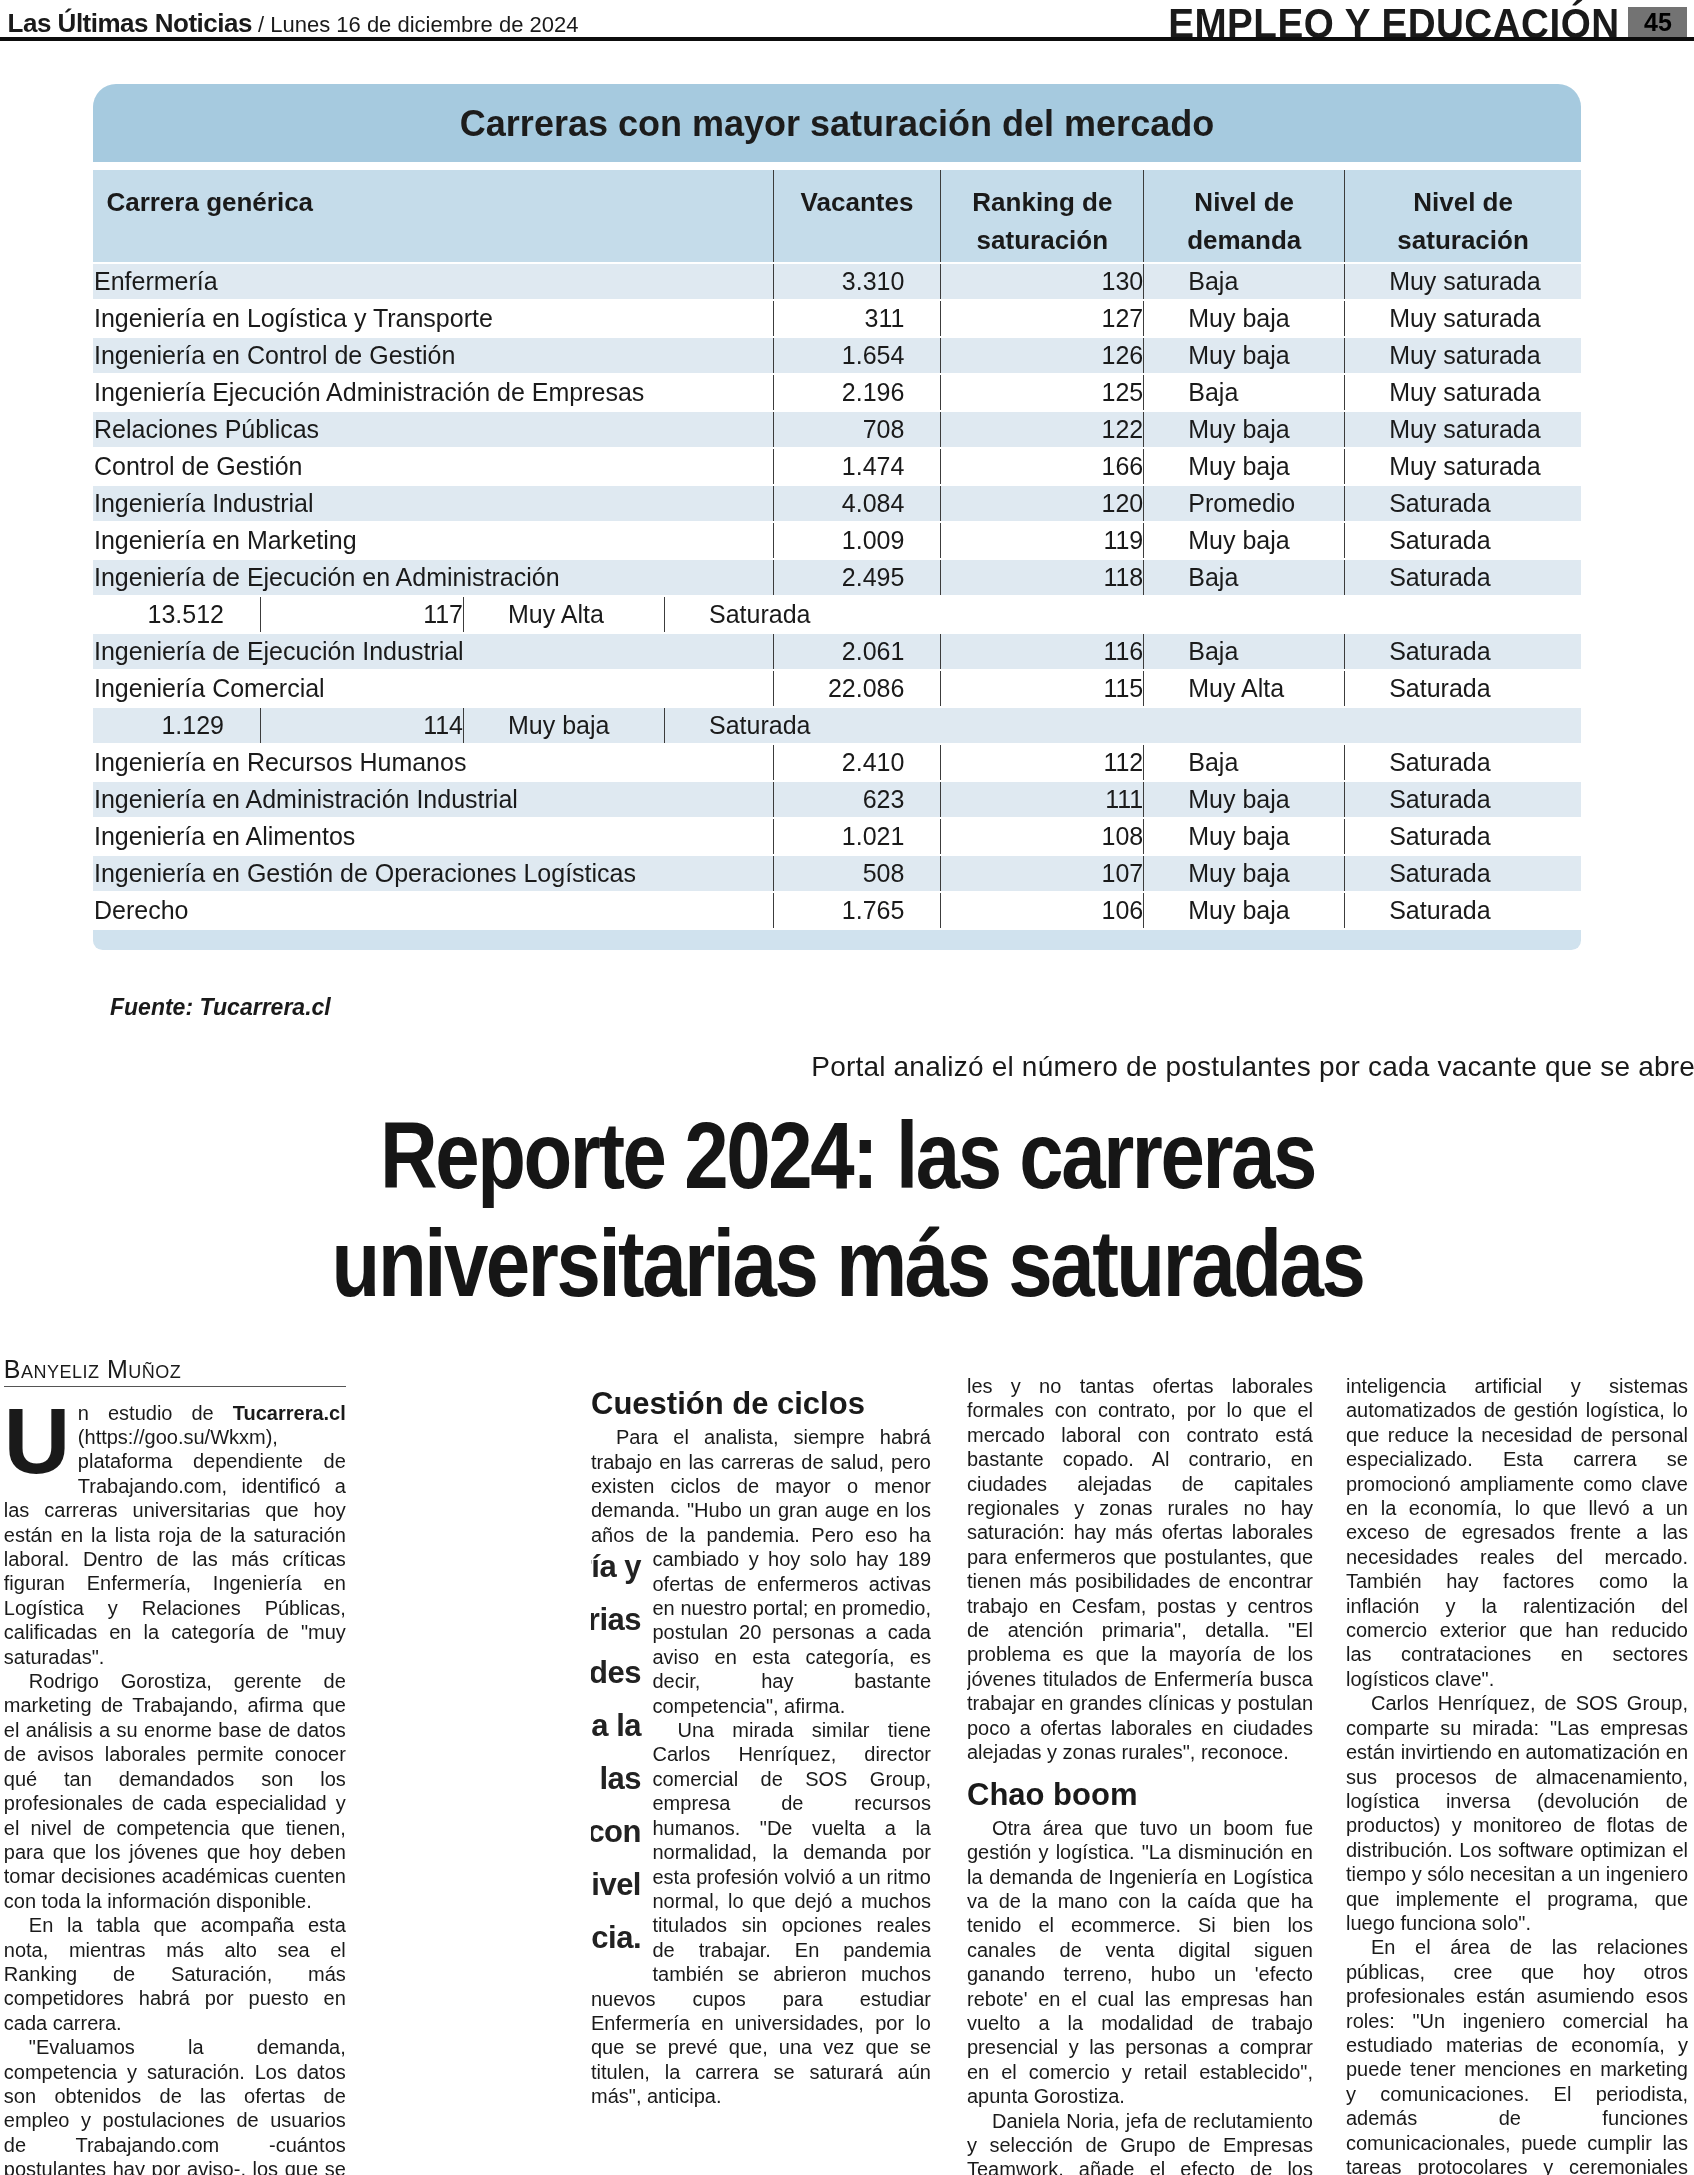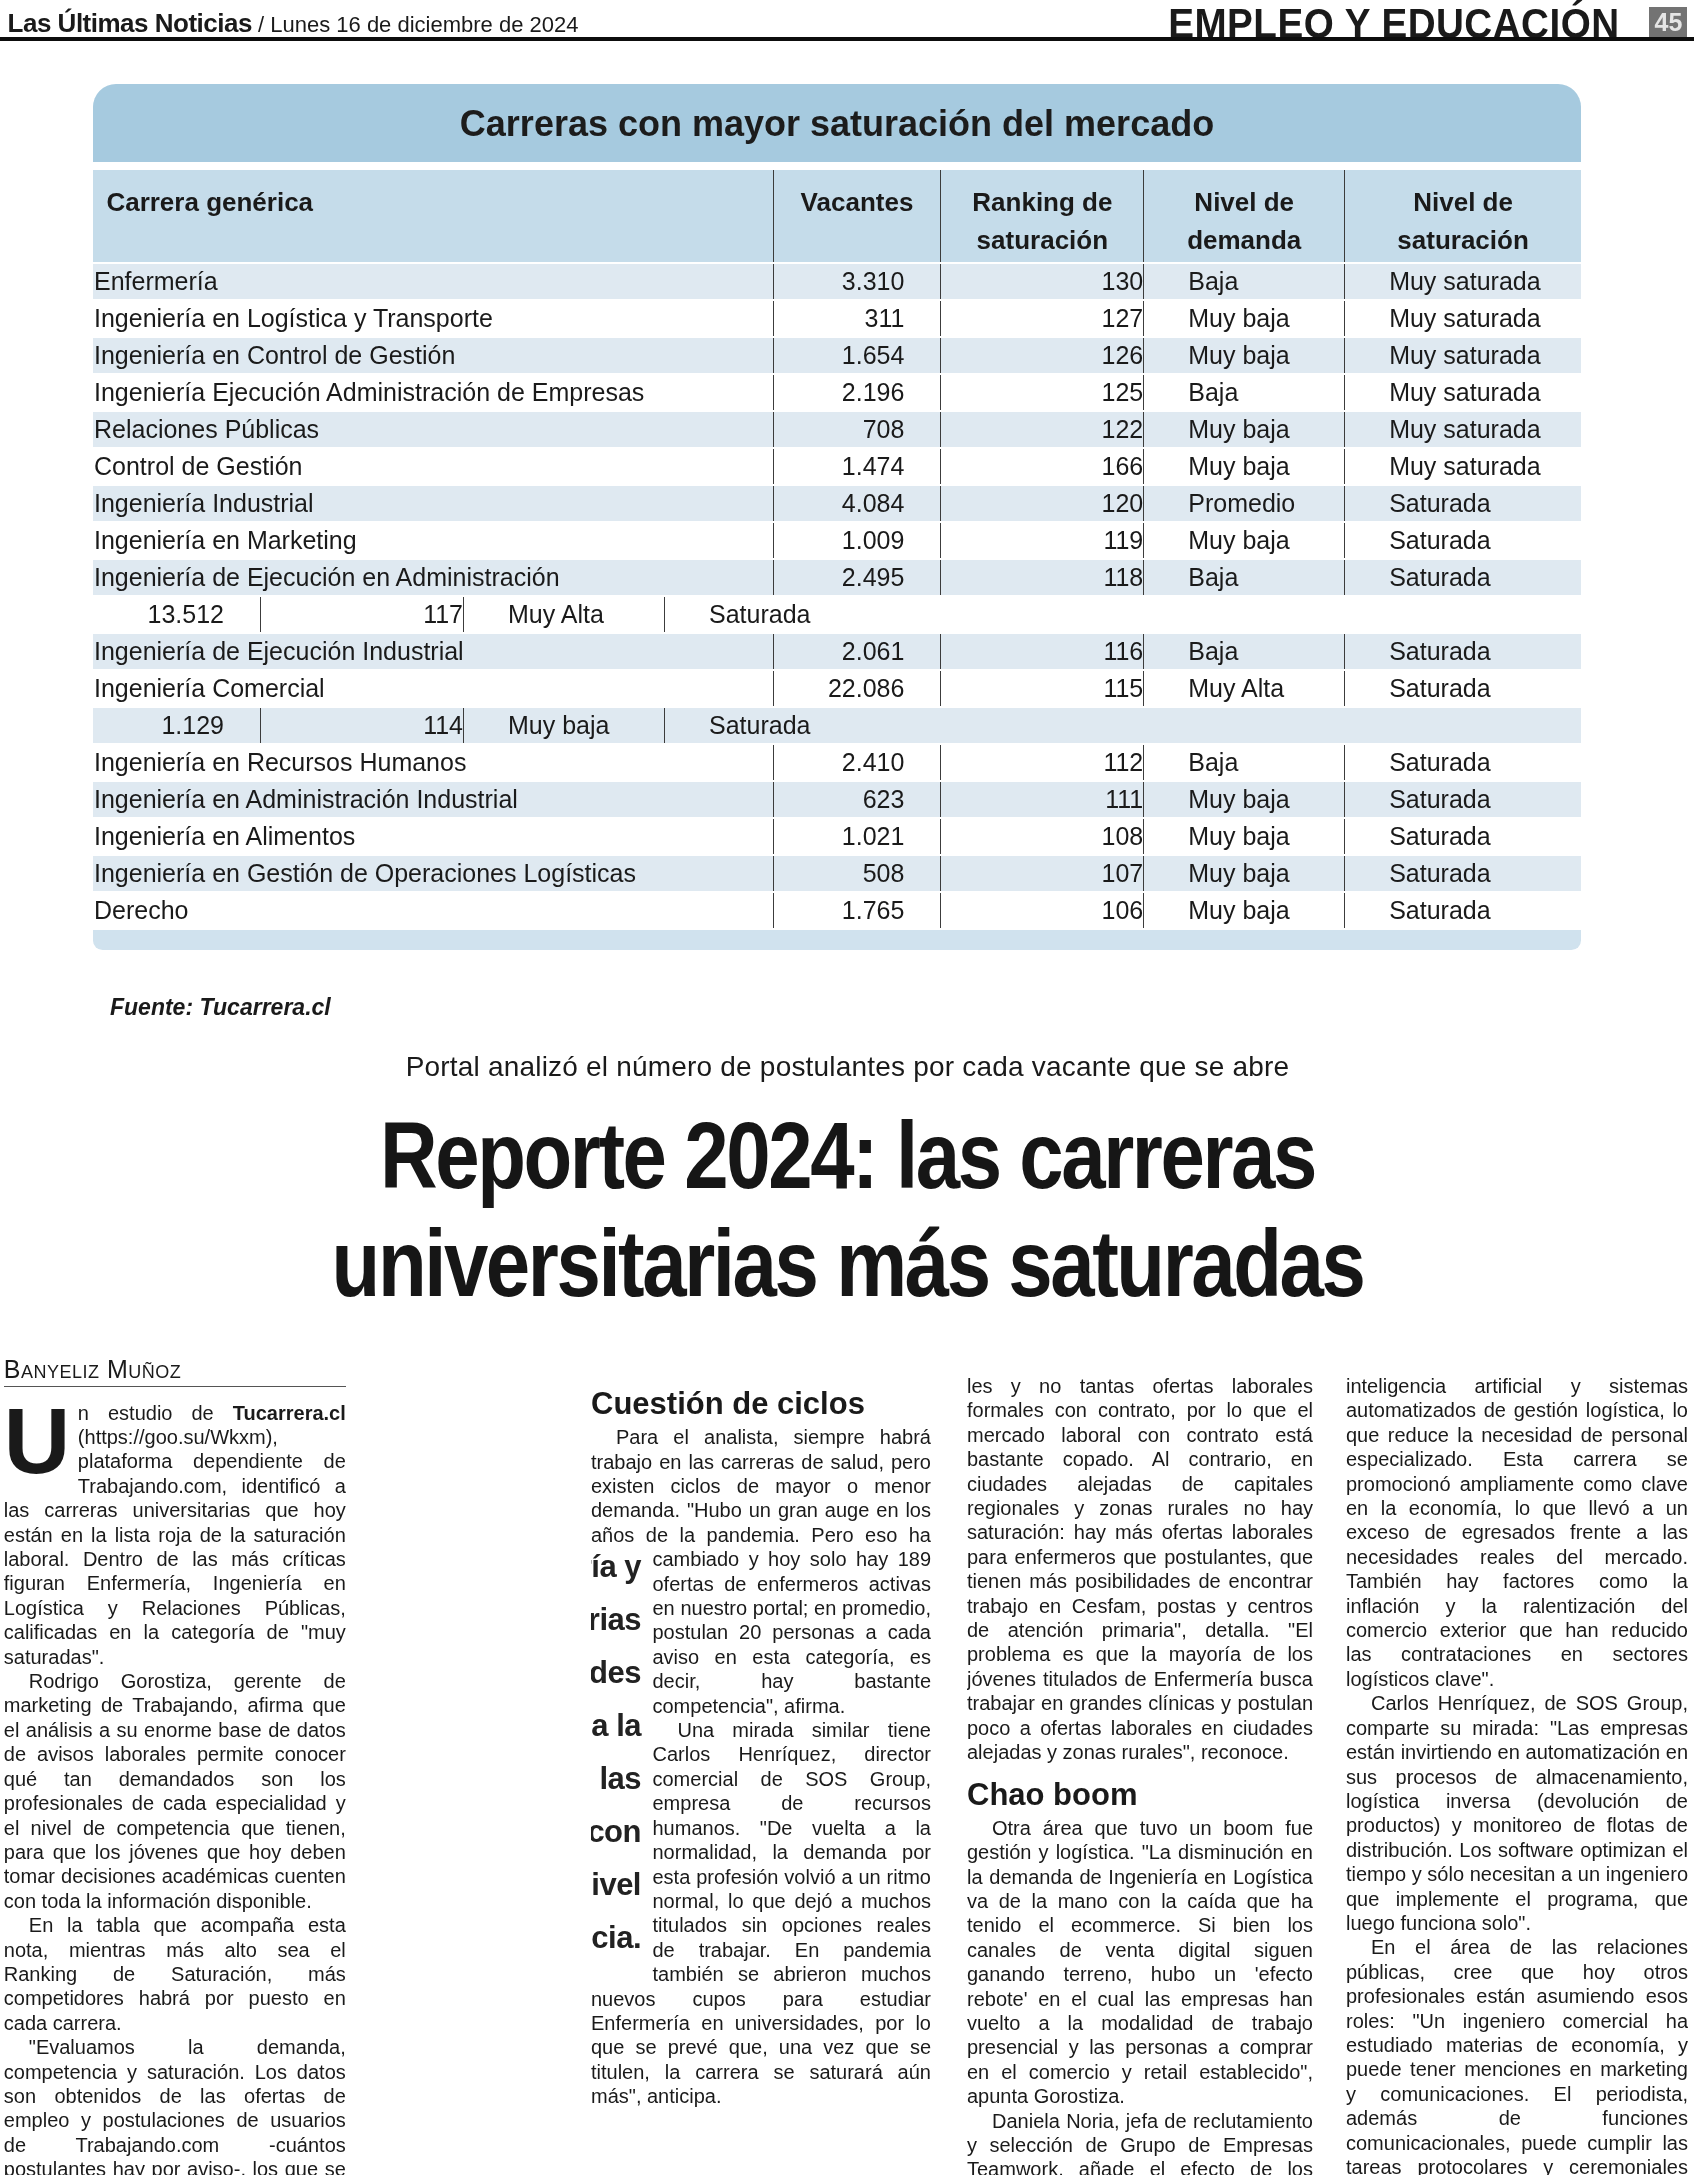--- a/index.html
+++ b/index.html
@@ -11,8 +11,8 @@
   #masthead-left .paper{font-weight:700;font-size:26px;letter-spacing:-0.5px;}
   #section-title{position:absolute;right:75px;top:0px;font-weight:700;font-size:42px;
                  letter-spacing:0.5px;transform:scaleX(0.92);transform-origin:right top;white-space:nowrap;}
-  #page-badge{position:absolute;right:7.6px;top:6.7px;width:38px;height:30px;background:#737373;
-              color:#e5e5e5;font-weight:700;font-size:25px;text-align:center;line-height:30px;}
+  #page-badge{position:absolute;right:7.6px;top:6.7px;width:59px;height:30px;background:#737373;
+              color:#000000;font-weight:700;font-size:25px;text-align:center;line-height:30px;}
   #header-rule{position:absolute;left:0;top:37px;width:100%;height:3.8px;background:#0d0d0d;}
 
   

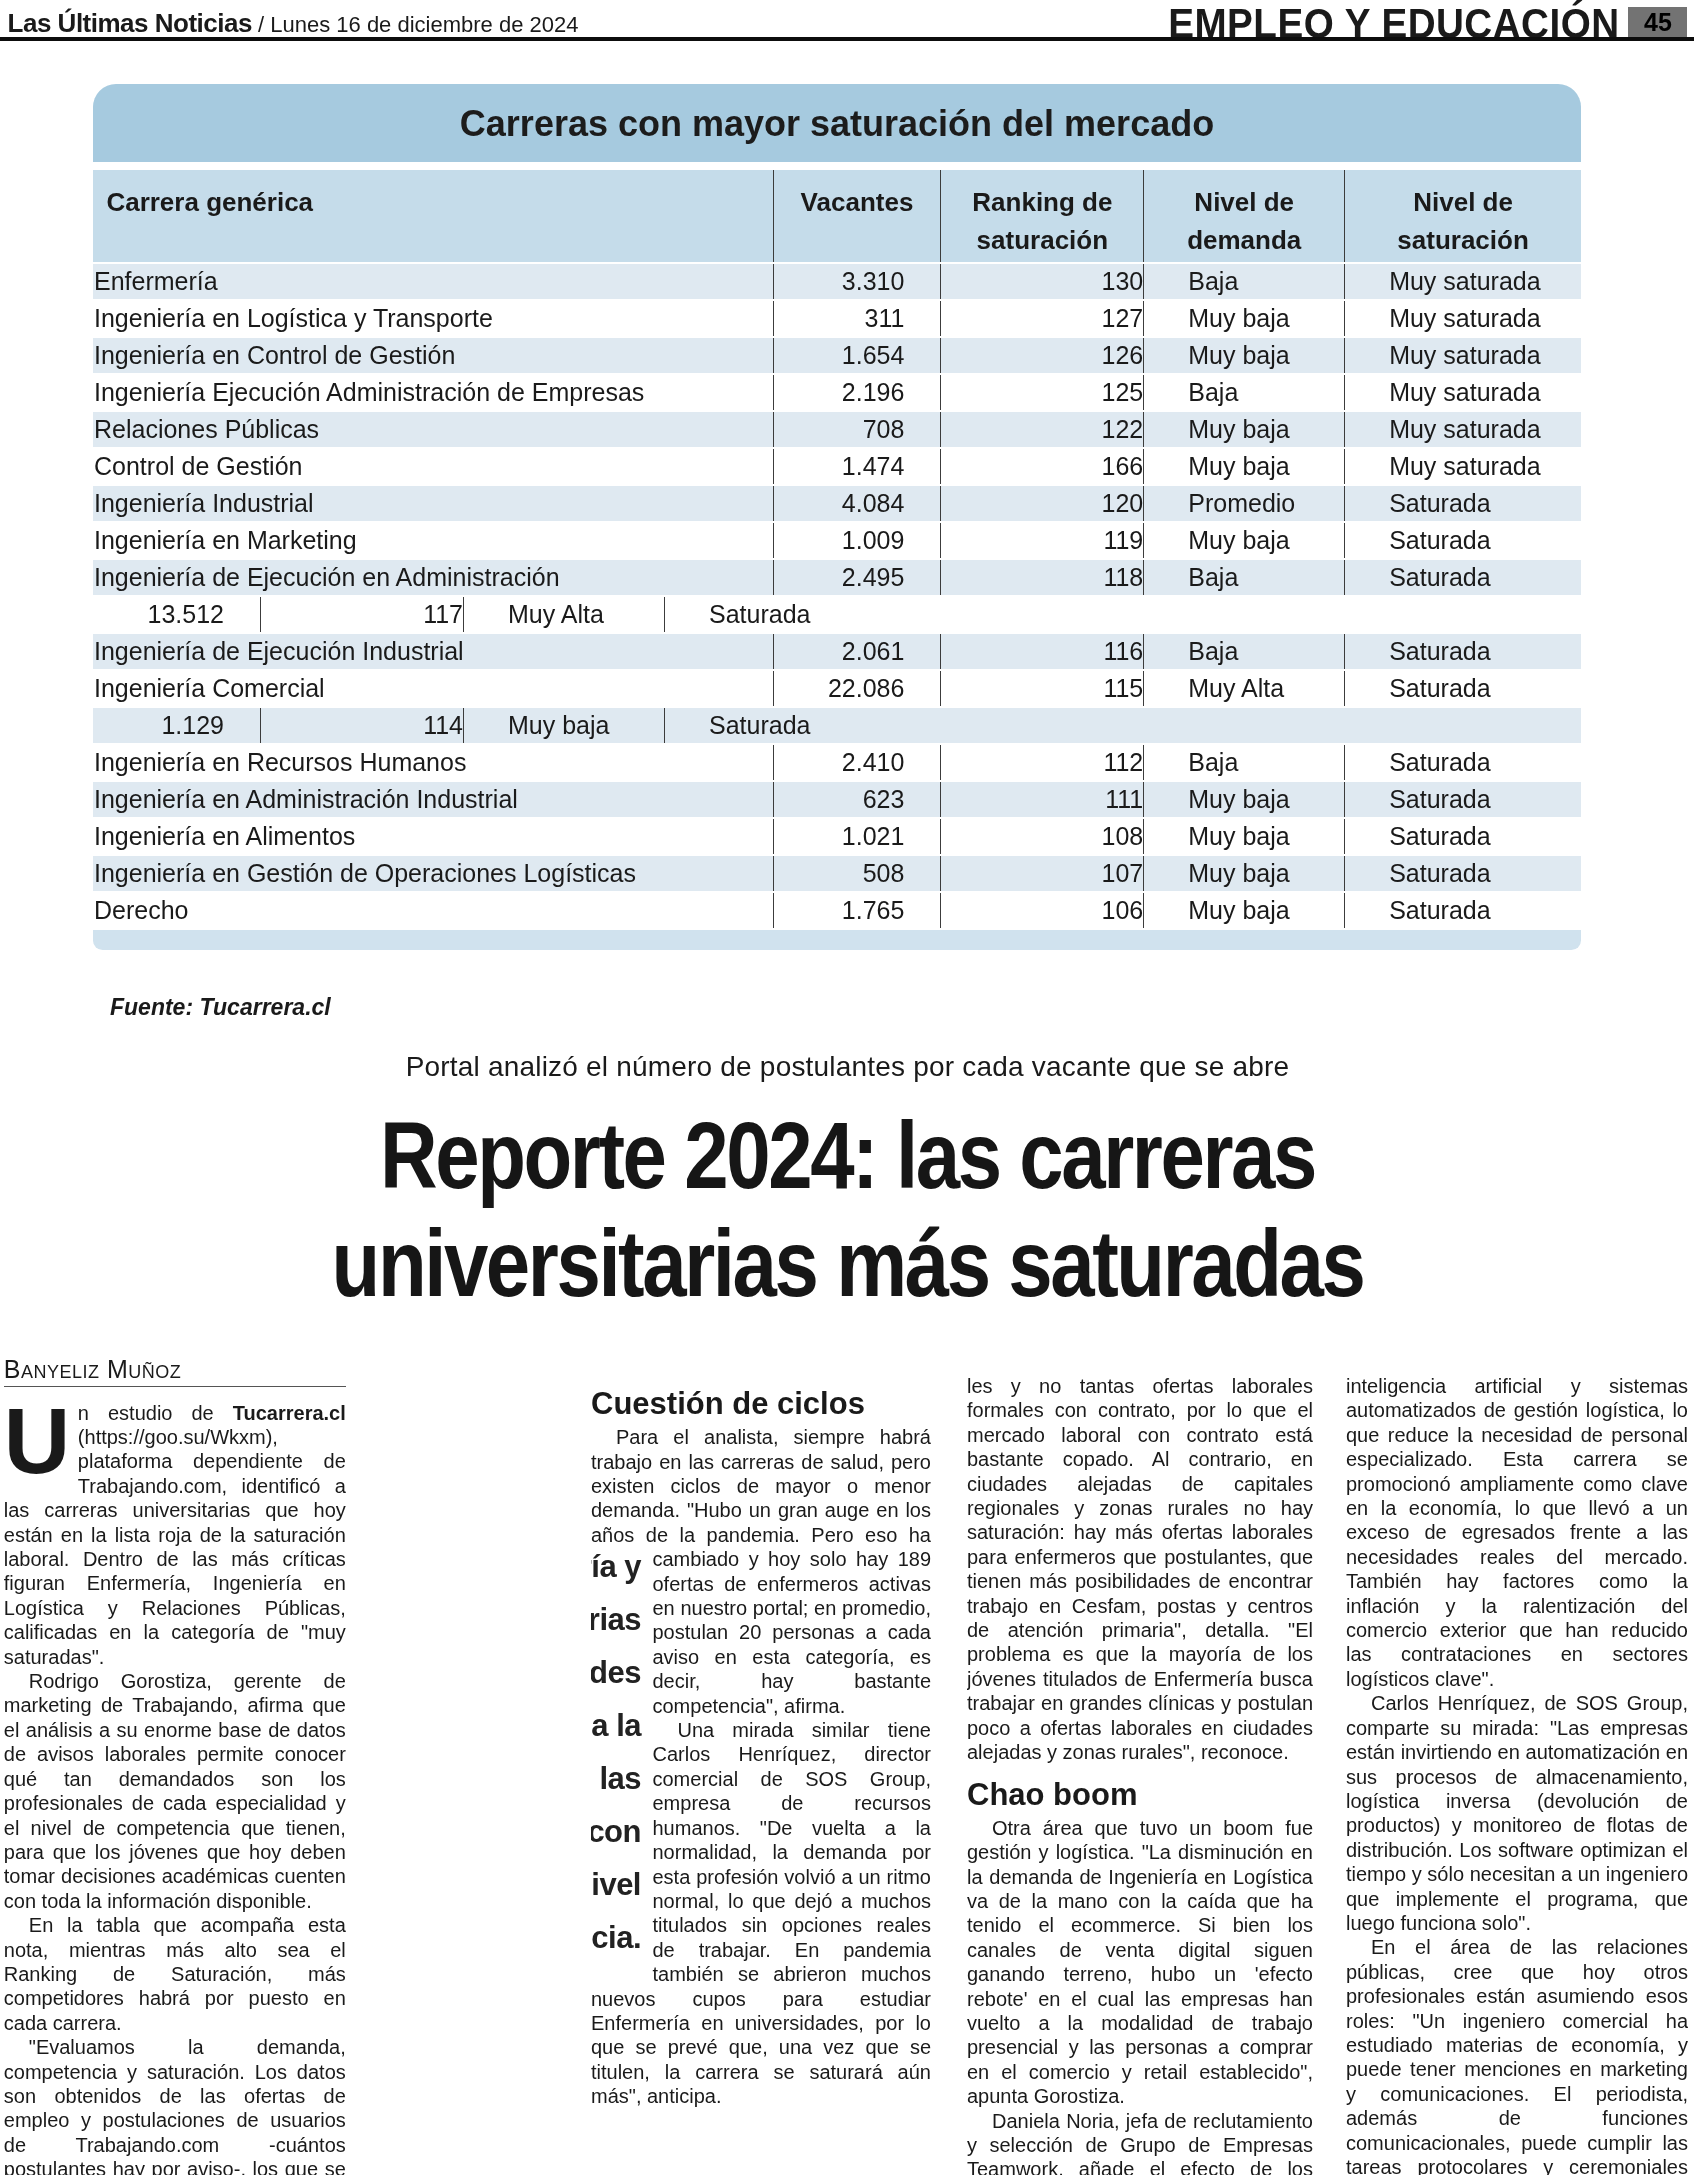--- a/index.html
+++ b/index.html
@@ -40,7 +40,7 @@
   #table-source{position:absolute;left:110px;top:994px;font-style:italic;font-weight:700;font-size:23px;}
 
   
-  #kicker{position:absolute;left:0;top:1051px;width:100%;text-align:center;font-size:28px;letter-spacing:0.2px;}
+  #kicker{position:absolute;left:0;top:1051px;width:100%;text-align:right;font-size:28px;letter-spacing:0.2px;}
   #headline{position:absolute;left:0;top:1101px;width:100%;text-align:center;font-weight:700;
             font-size:95px;line-height:108px;letter-spacing:-2.9px;transform:scaleX(0.84);
             transform-origin:center top;color:#161616;}

